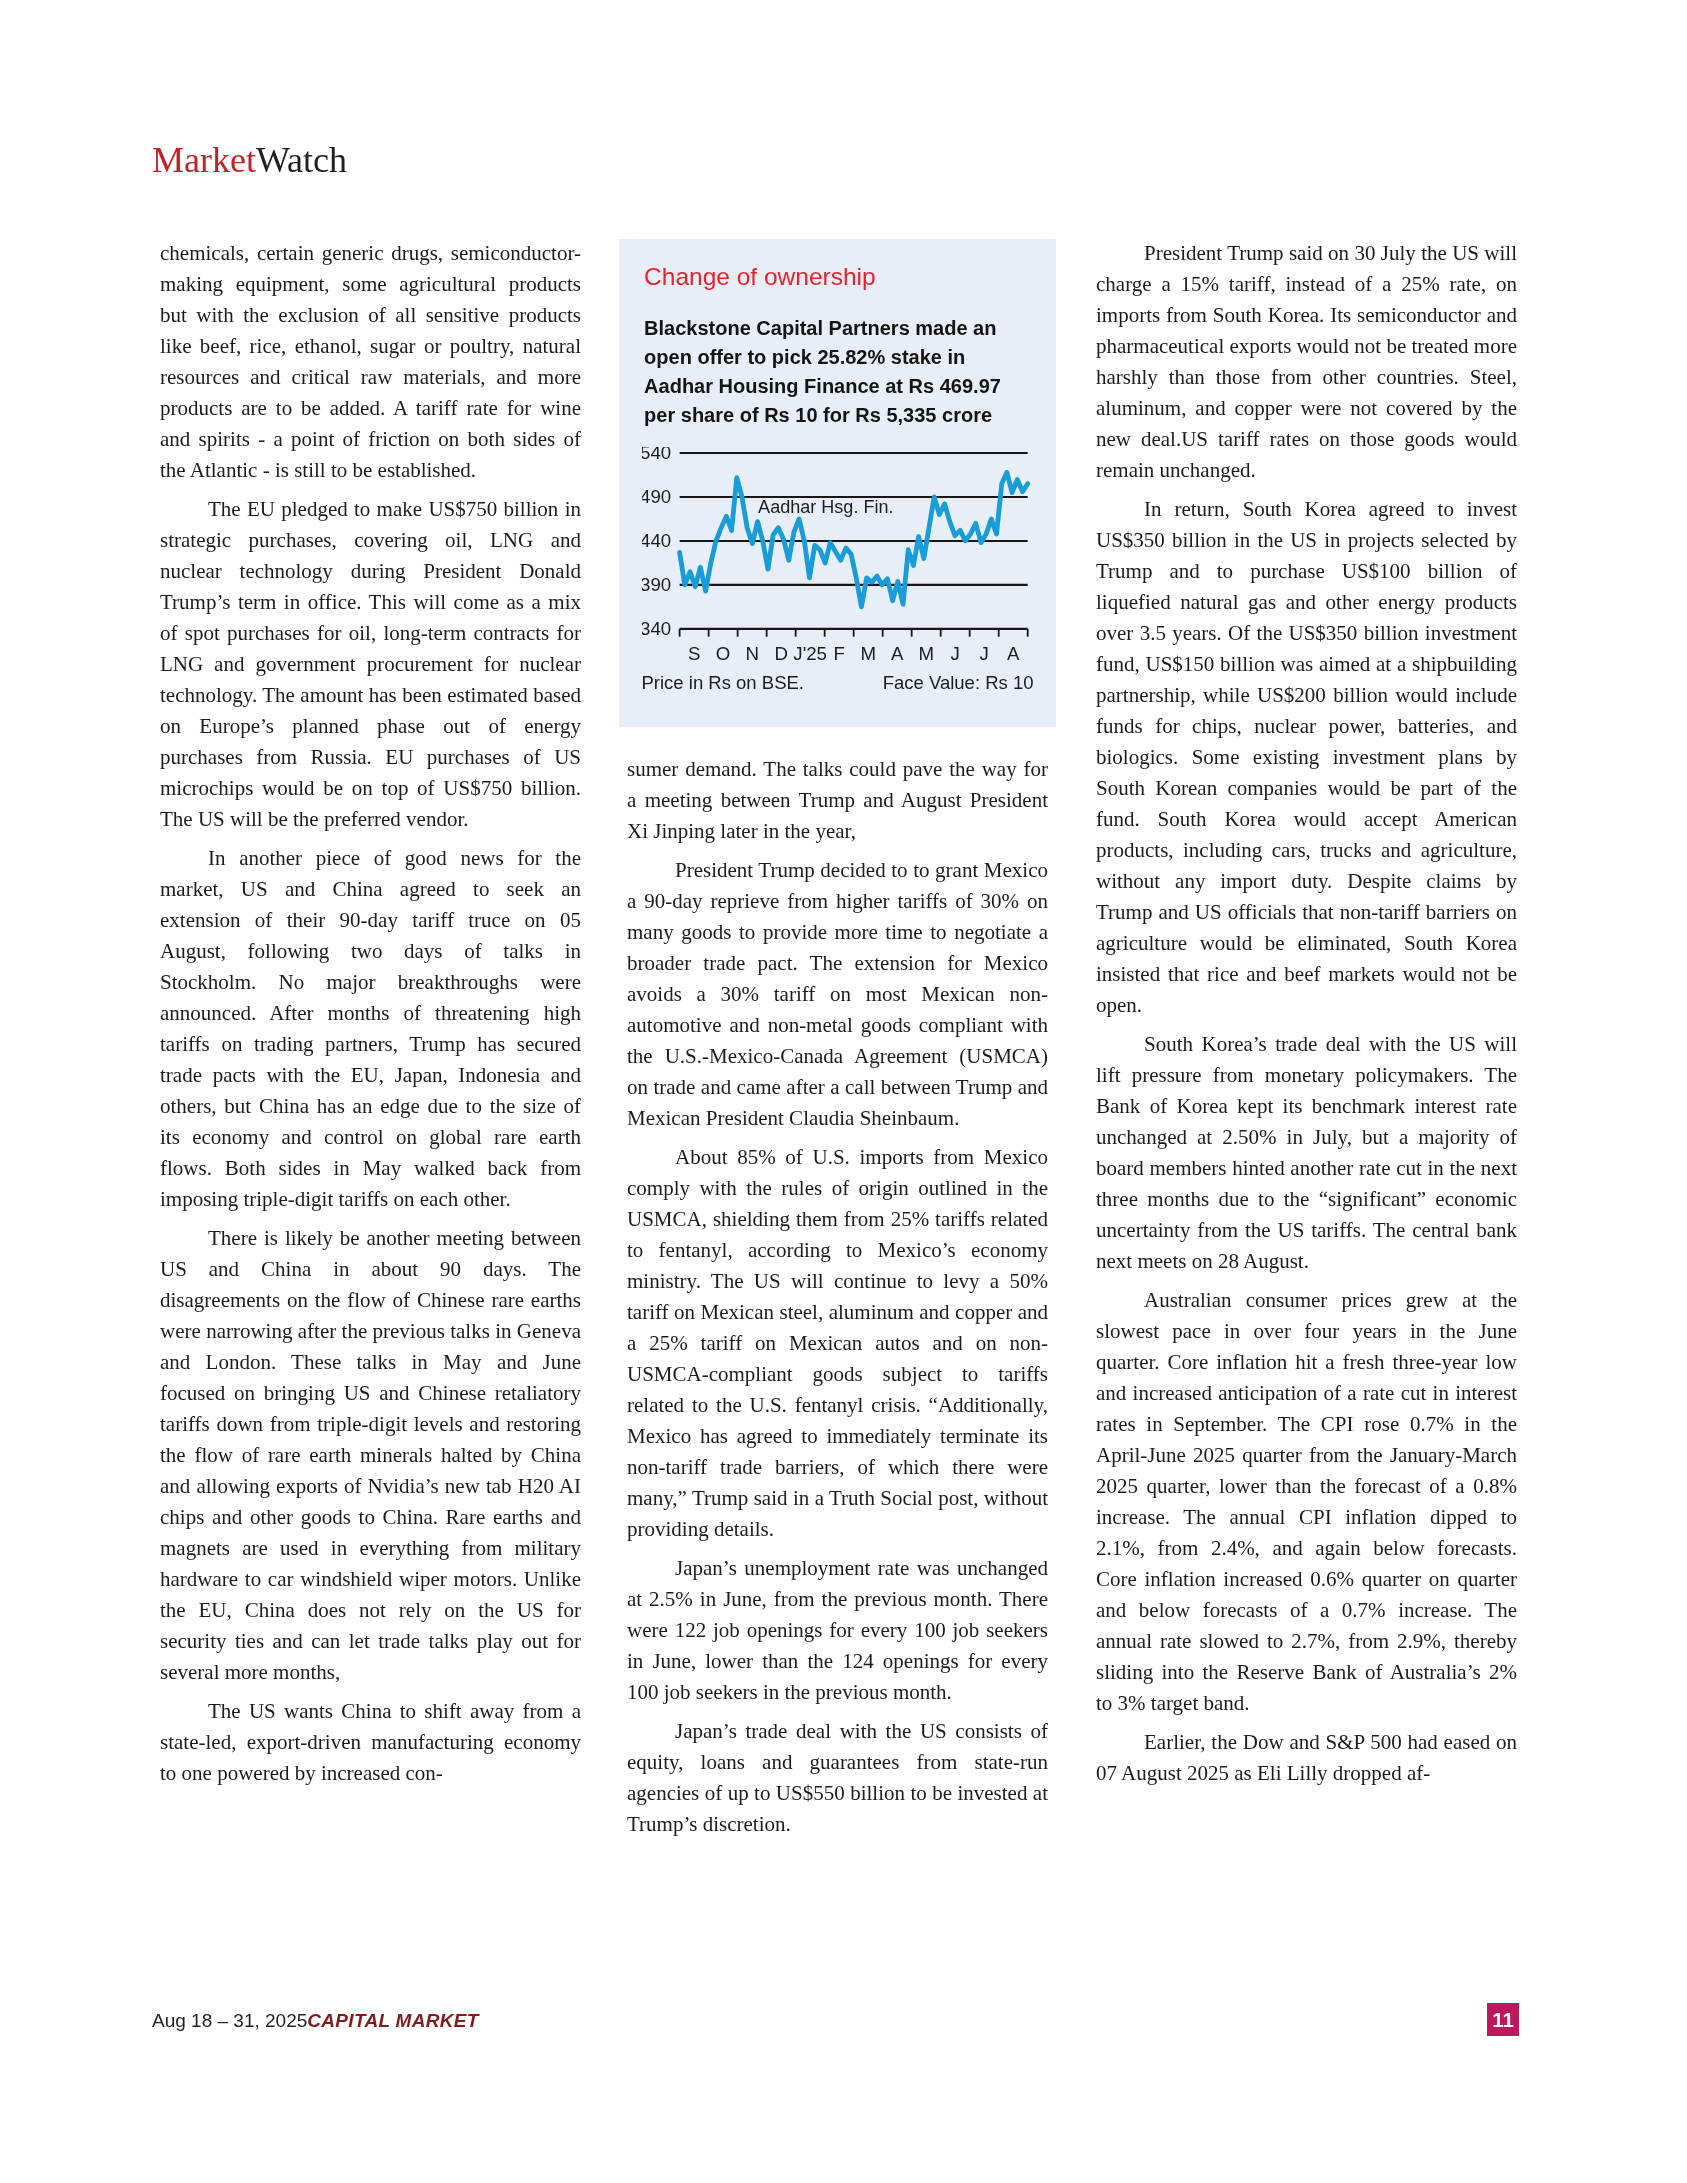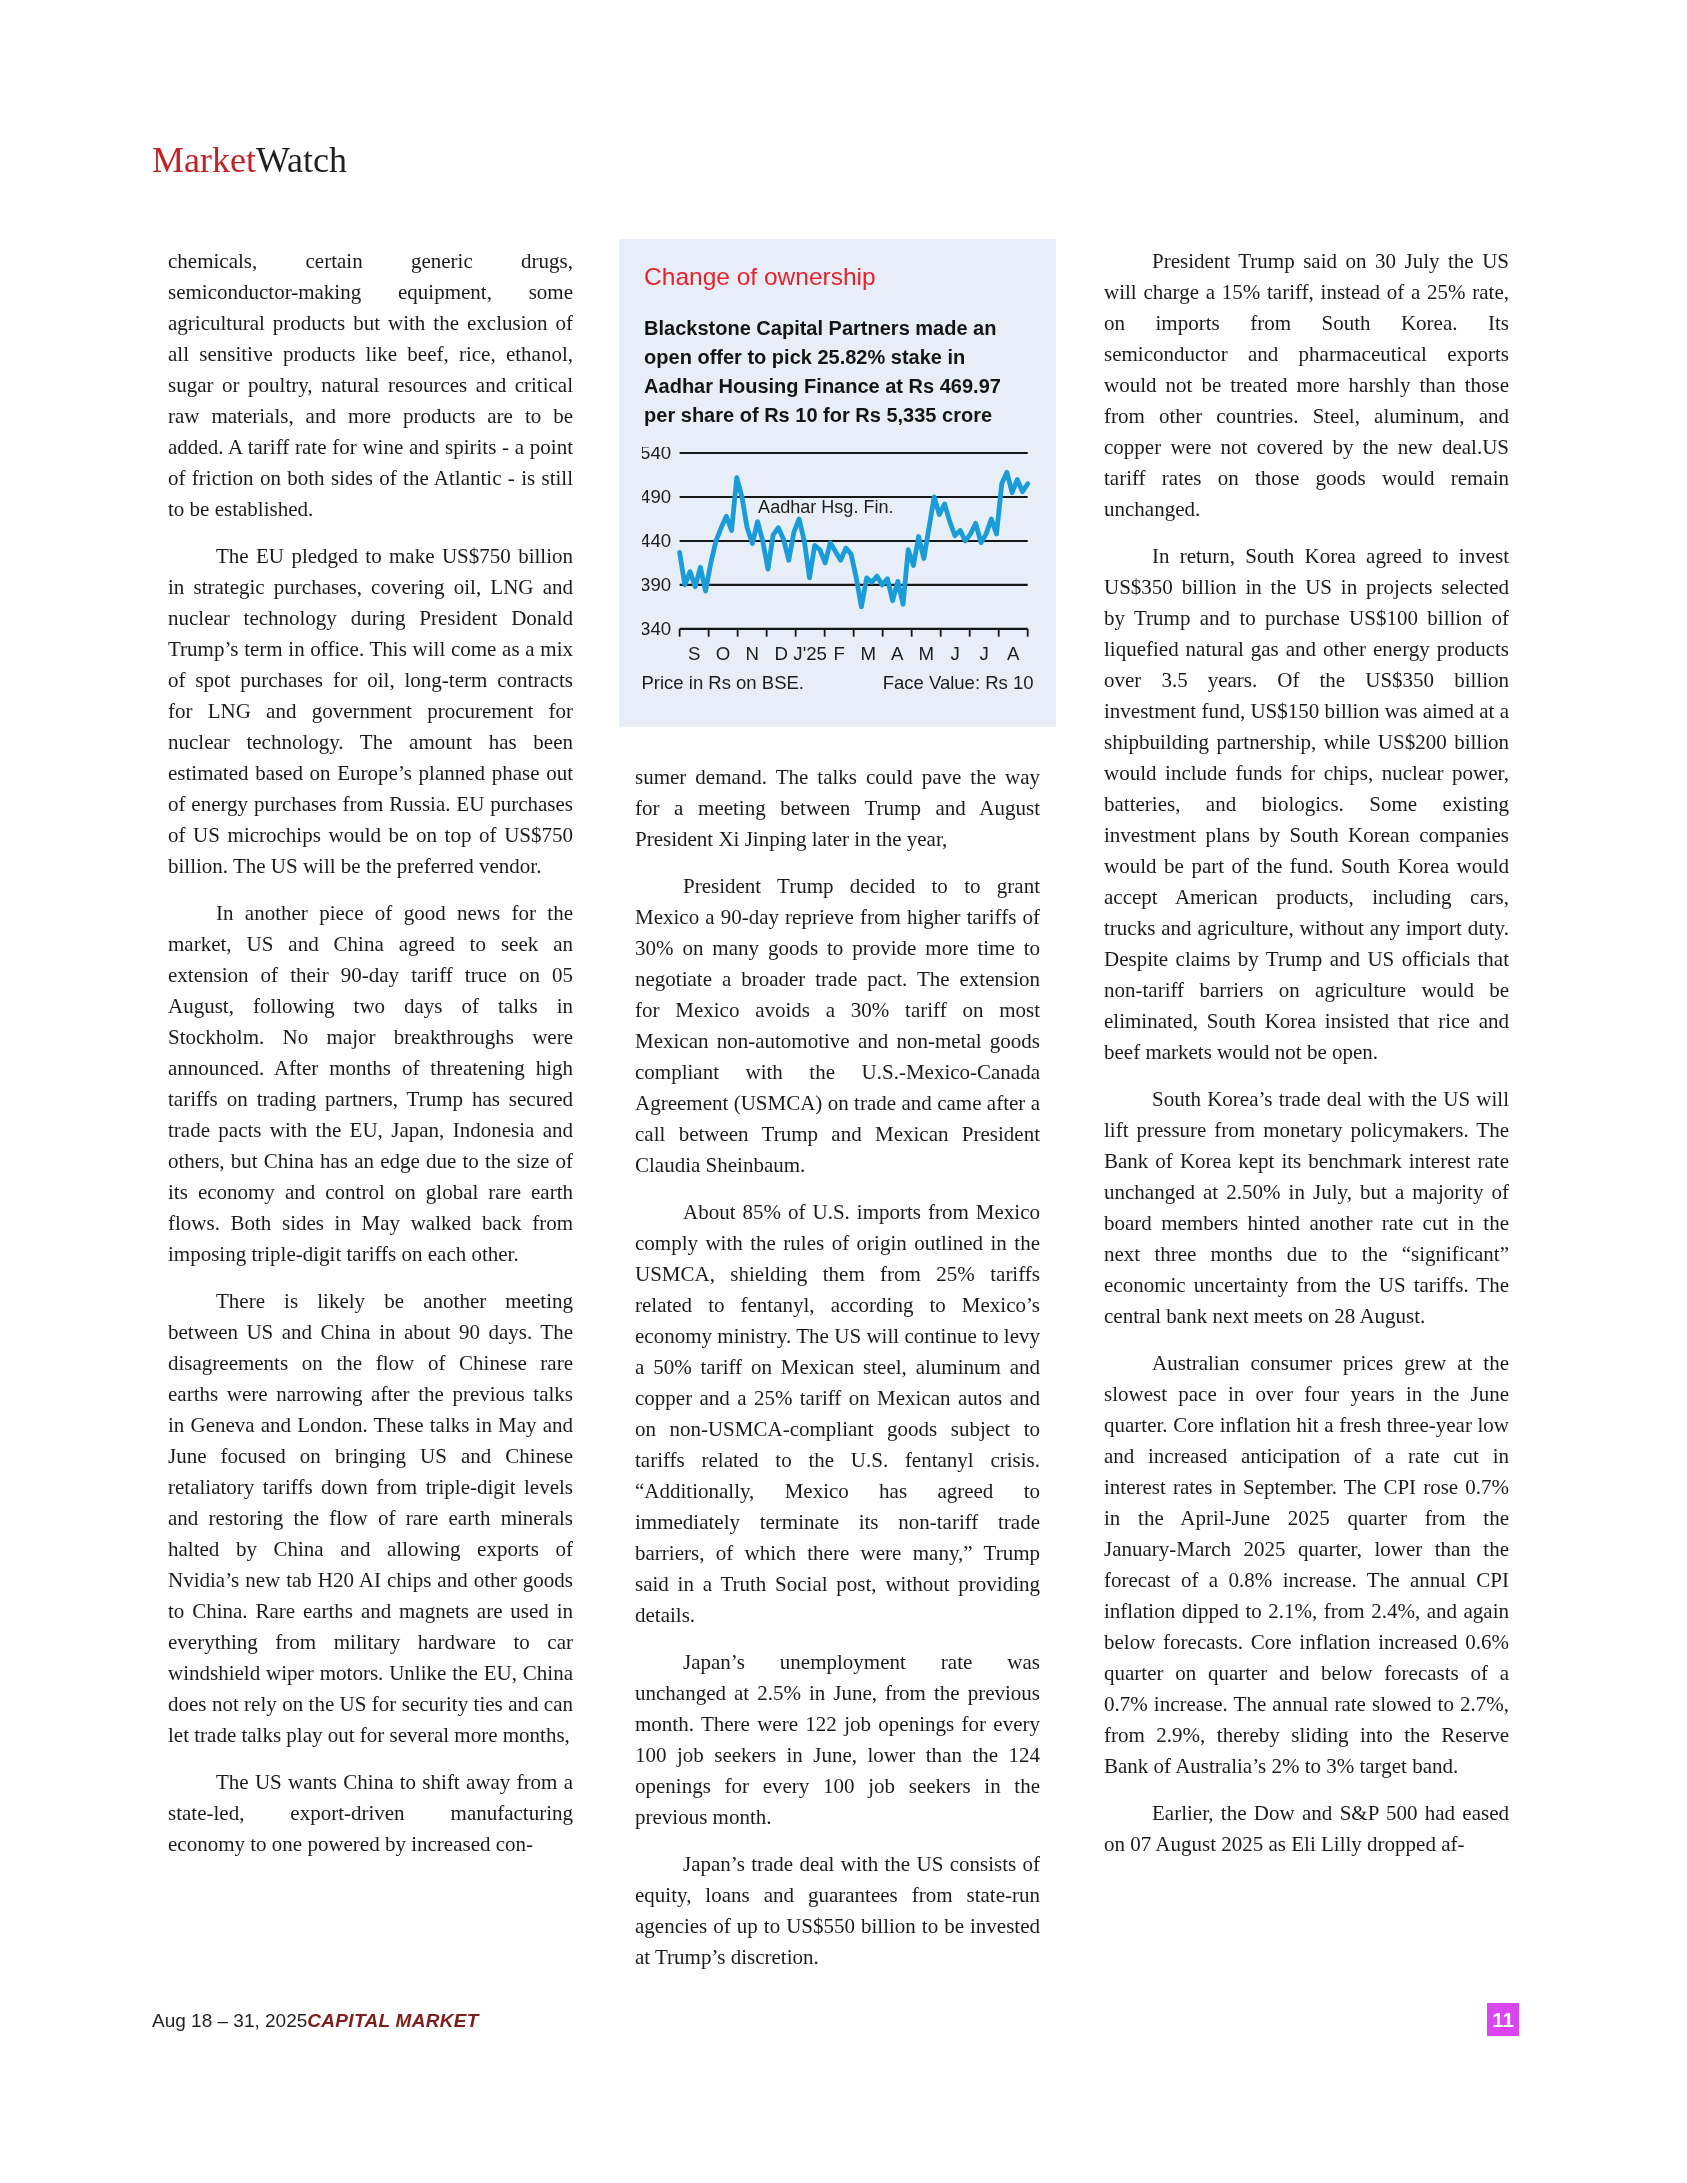--- a/index.html
+++ b/index.html
@@ -20,7 +20,7 @@
     position:absolute;width:437px;
     font-size:21px;line-height:31px;text-align:justify;
   }
-  .col p{margin:16px;text-indent:48px;}
+  .col p{margin:8px;text-indent:48px;}
   .col p.lead{text-indent:0;}
   #col1{left:152px;top:230px;}
   #col2{left:619px;top:746px;}

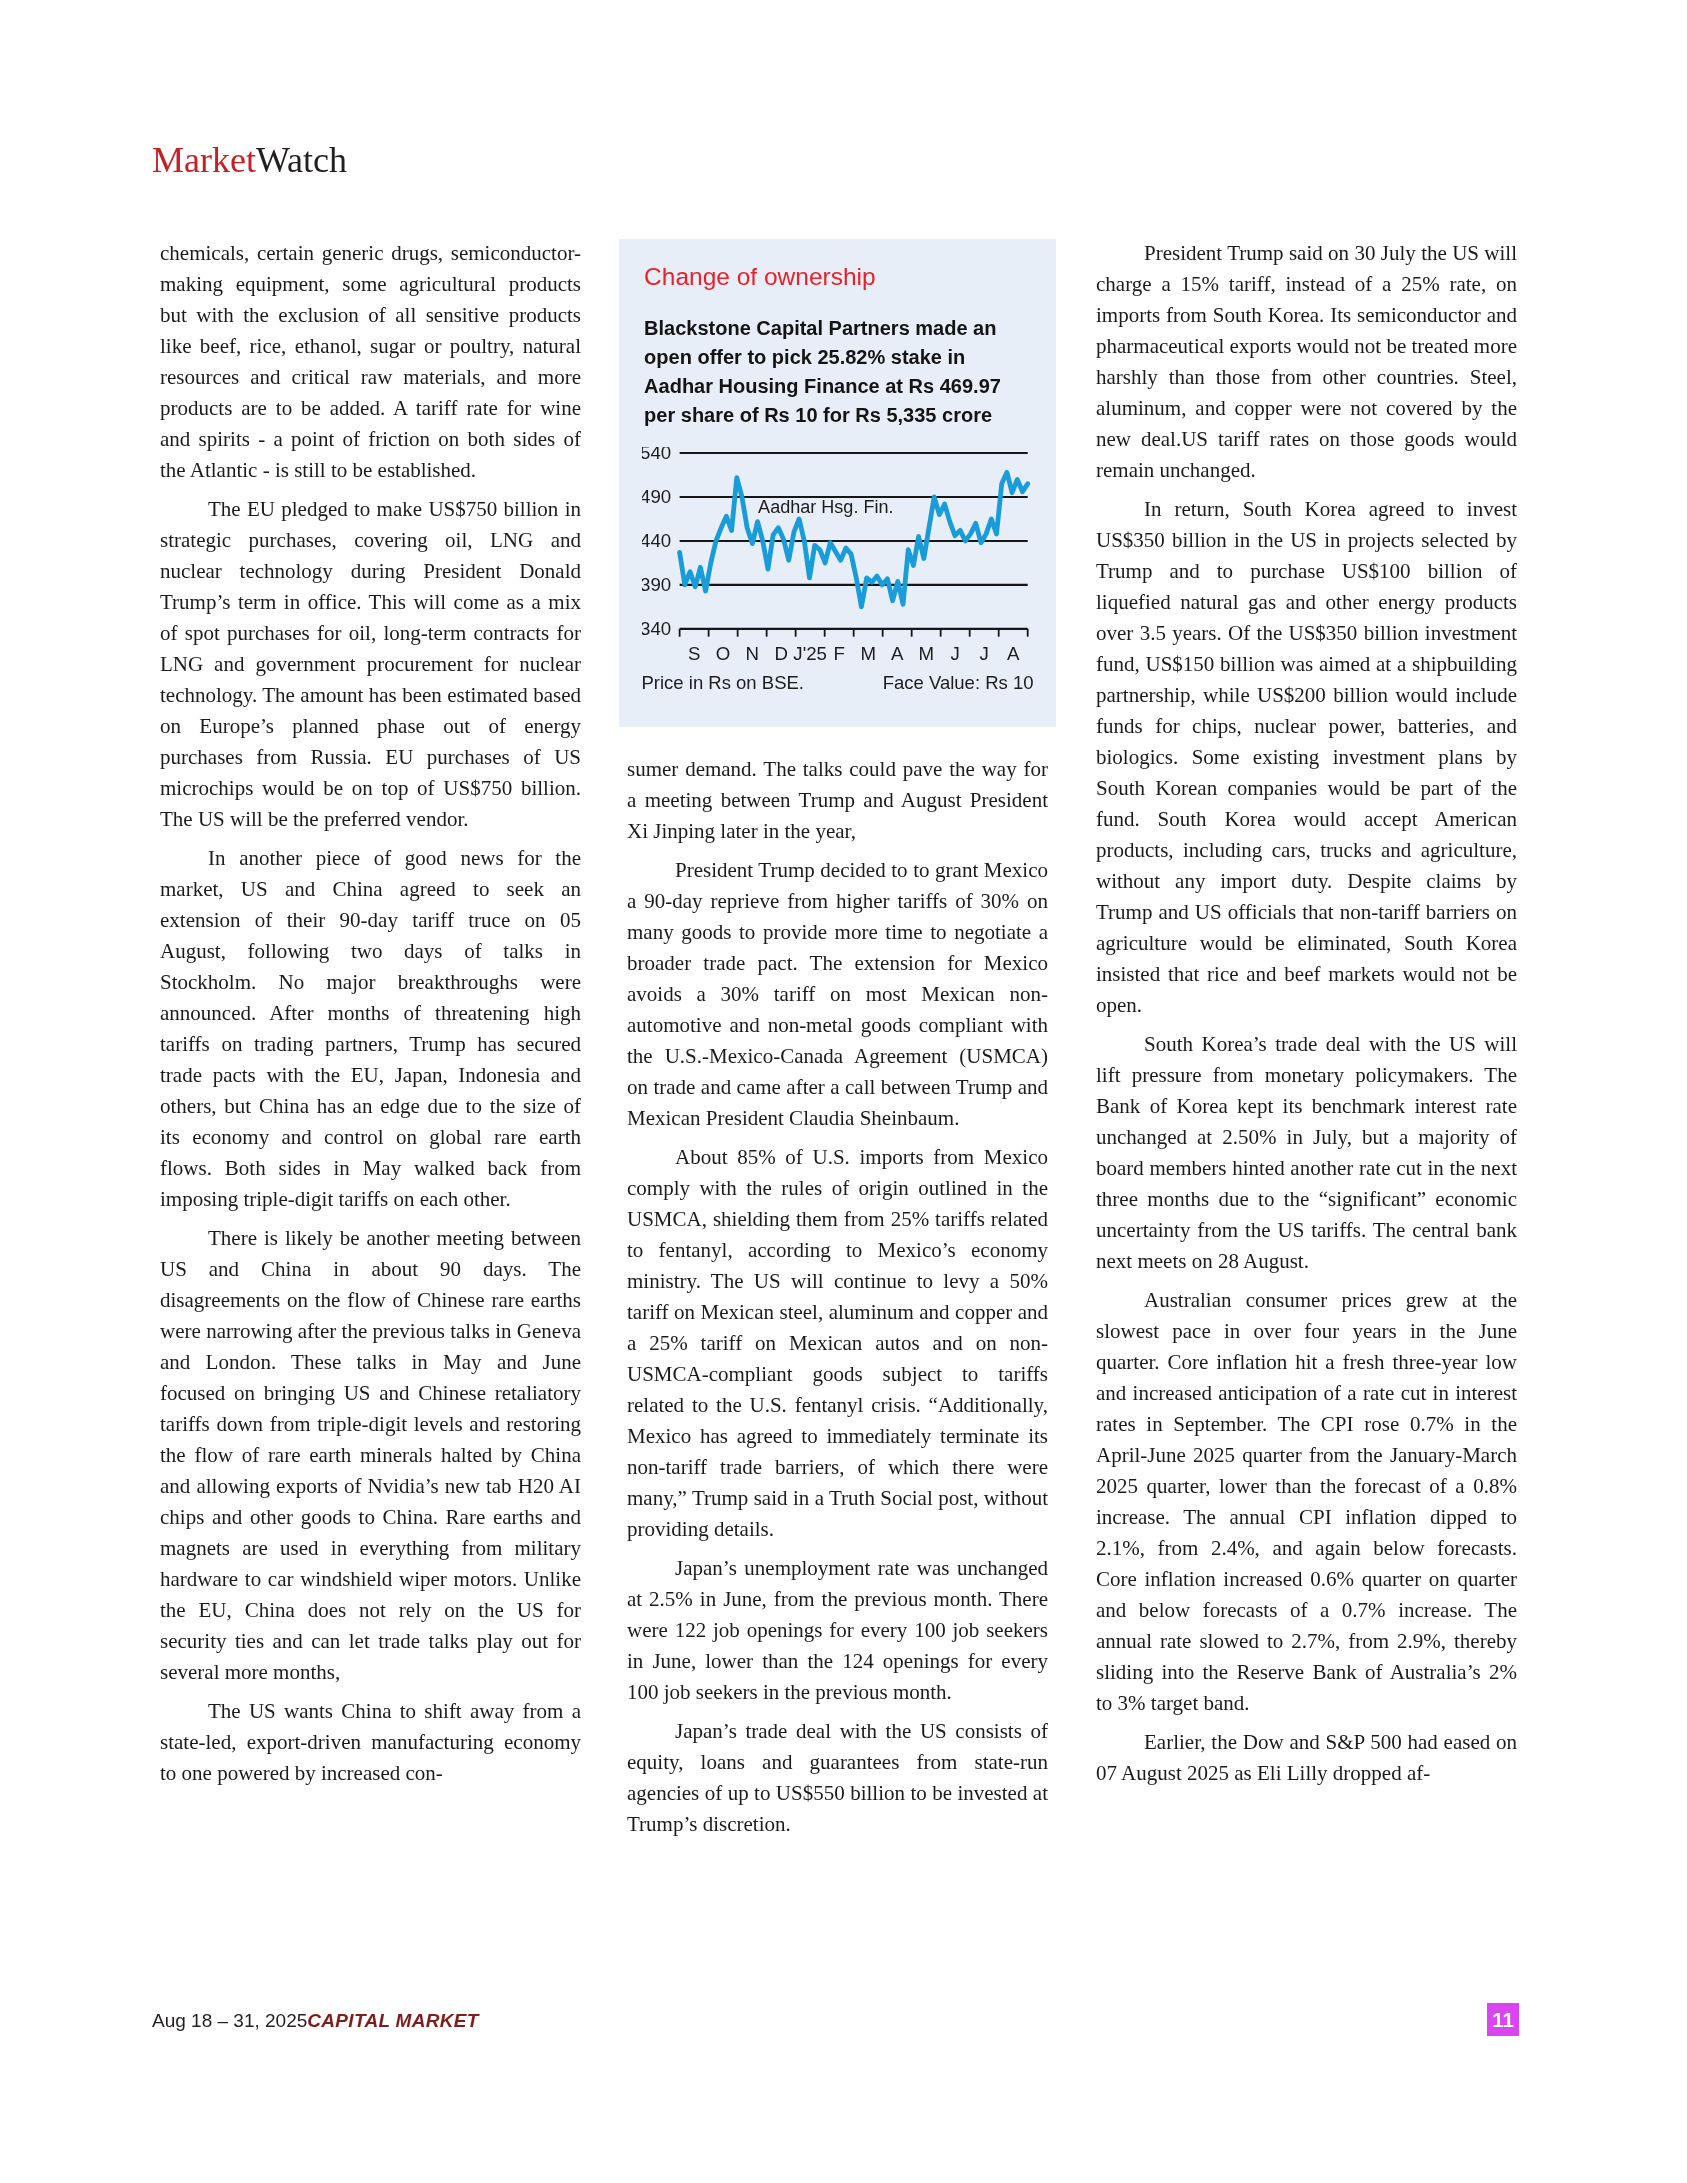--- a/index.html
+++ b/index.html
@@ -56,7 +56,7 @@
   .footer .brand{color:#7f1d1d;font-weight:bold;letter-spacing:0.3px;font-style:italic;}
   .page-badge{
     position:absolute;left:1487px;top:2003px;width:32px;height:33px;
-    background:#d946ef;color:#ffffff;font-family:"Liberation Sans", sans-serif;
+    background:#be185d;color:#ffffff;font-family:"Liberation Sans", sans-serif;
     font-weight:bold;font-size:20.5px;display:flex;align-items:center;justify-content:center;
   }
 </style>

